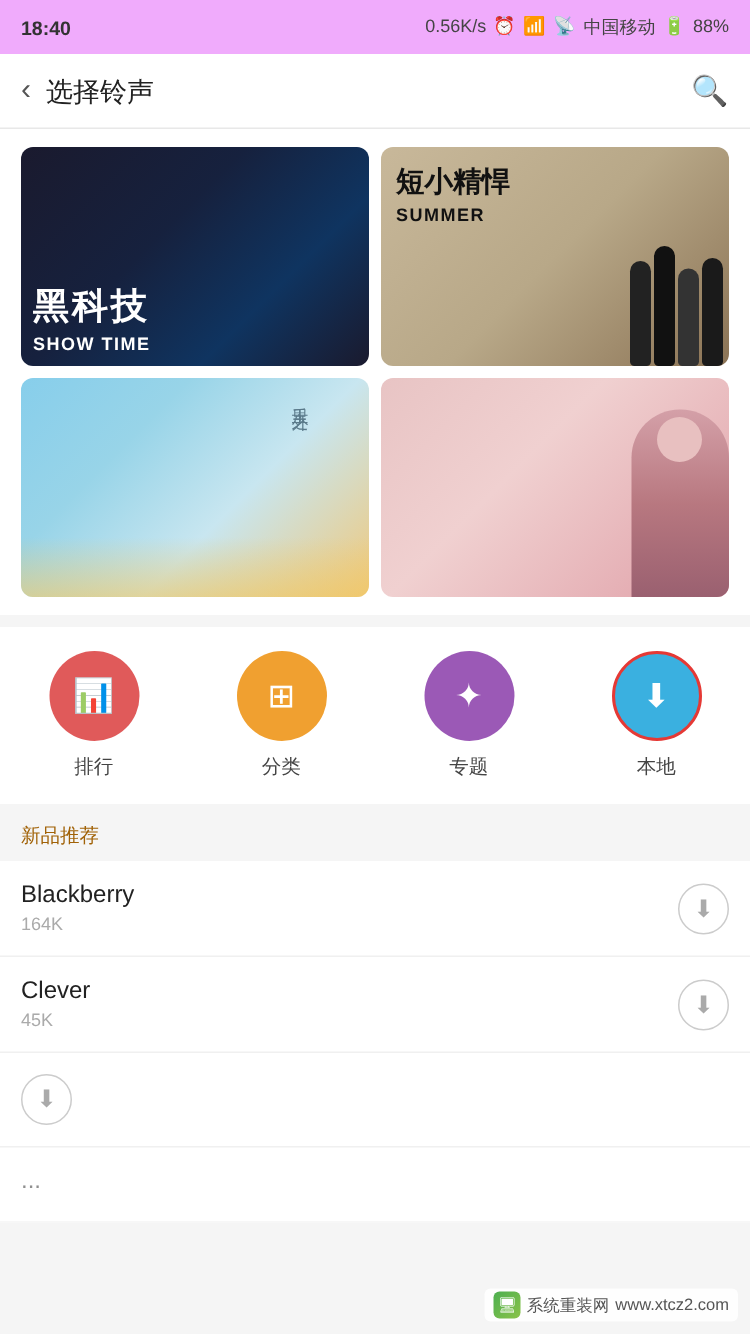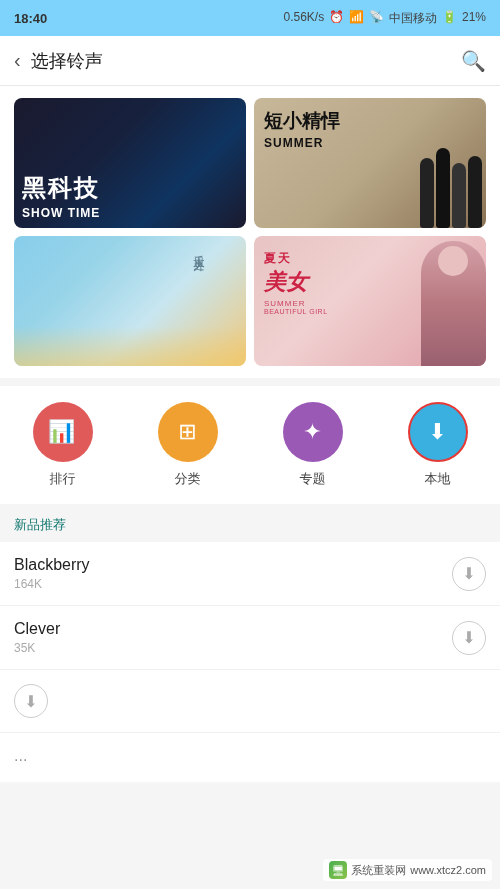--- a/index.html
+++ b/index.html
@@ -15,7 +15,7 @@
     
     .status-bar {
       height: 36px;
-      background: #7dd3fc;
+      background: #f0abfc;
       display: flex;
       align-items: center;
       justify-content: space-between;

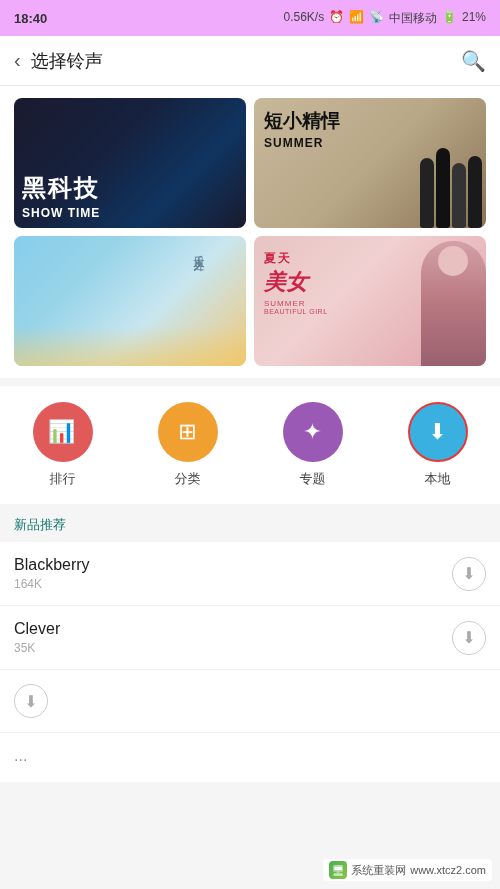--- a/index.html
+++ b/index.html
@@ -205,7 +205,7 @@
     <span>📡</span>
     <span>中国移动</span>
     <span>🔋</span>
-    <span>21%</span>
+    <span>88%</span>
   </div>
 </div>
 

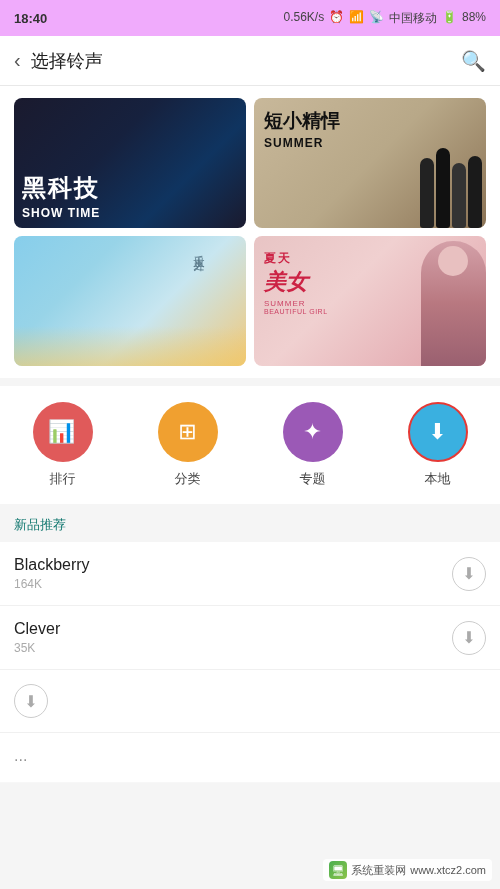--- a/index.html
+++ b/index.html
@@ -64,7 +64,7 @@
     .banner-card {
       border-radius: 8px;
       overflow: hidden;
-      height: 130px;
+      height: 146px;
       position: relative;
       padding-left: 48px;
     }

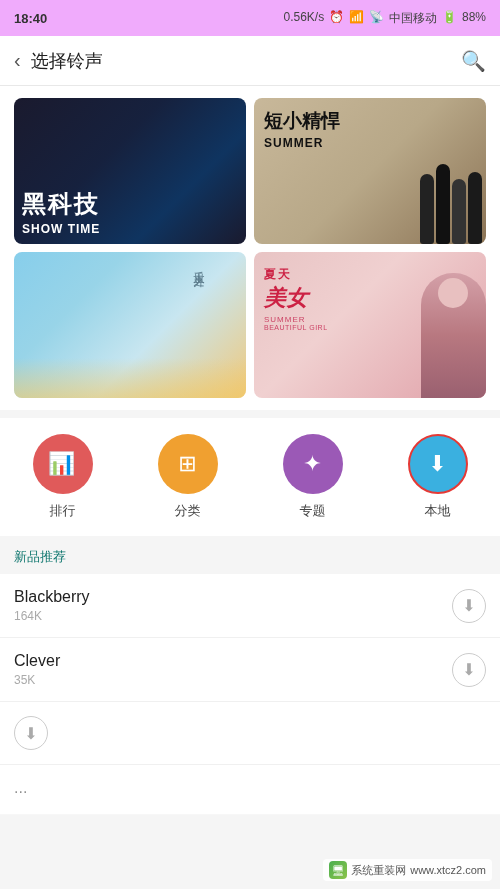--- a/index.html
+++ b/index.html
@@ -249,12 +249,6 @@
   </div>
 
   <div class="banner-card banner-card-4" style="position:relative; overflow:hidden;">
-    <div style="position:absolute; top:14px; left:10px; z-index:2;">
-      <div style="font-size:12px; color:#cc2244; letter-spacing:2px; font-weight:bold;">夏天</div>
-      <div style="font-size:22px; color:#cc2244; font-weight:bold; font-style:italic;">美女</div>
-      <div style="font-size:8px; color:#cc4466; letter-spacing:1px; margin-top:2px;">SUMMER</div>
-      <div style="font-size:7px; color:#cc4466; letter-spacing:0.5px;">BEAUTIFUL GIRL</div>
-    </div>
 
     <div style="position:absolute; right:0; bottom:0; width:65px; height:125px; background:linear-gradient(to bottom, #d4a0a8, #b87880, #9a6070); border-radius:32px 32px 0 0;"></div>
     <div style="position:absolute; right:18px; bottom:90px; width:30px; height:30px; background:#e8c0c0; border-radius:50%;"></div>

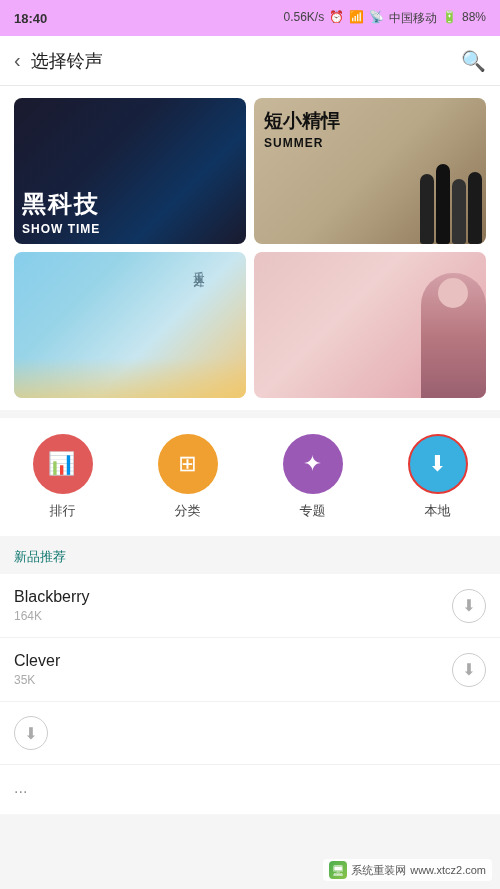--- a/index.html
+++ b/index.html
@@ -125,7 +125,7 @@
     .section-label {
       padding: 12px 14px 8px 14px;
       font-size: 13px;
-      color: #0f766e;
+      color: #a16207;
       background: #f5f5f5;
     }
 

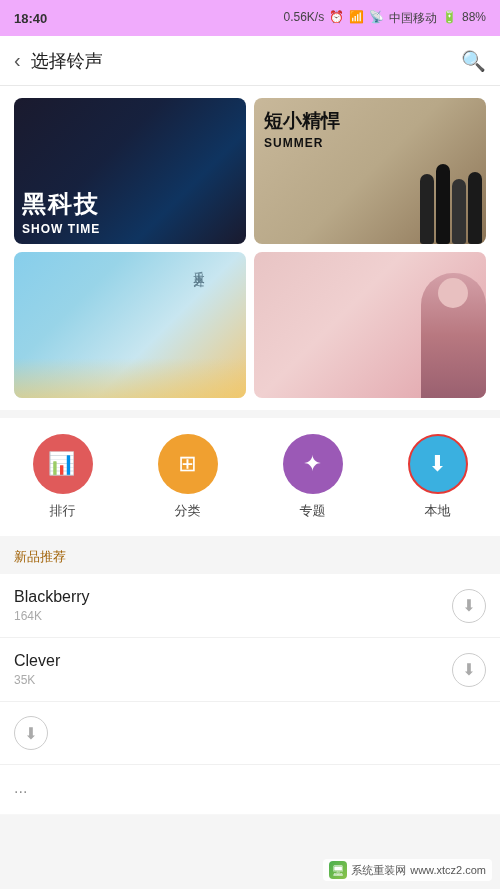--- a/index.html
+++ b/index.html
@@ -297,7 +297,7 @@
   <div class="song-item">
     <div class="song-info">
       <div class="song-name">Clever</div>
-      <div class="song-size">35K</div>
+      <div class="song-size">45K</div>
     </div>
     <div class="download-btn">⬇</div>
   </div>

